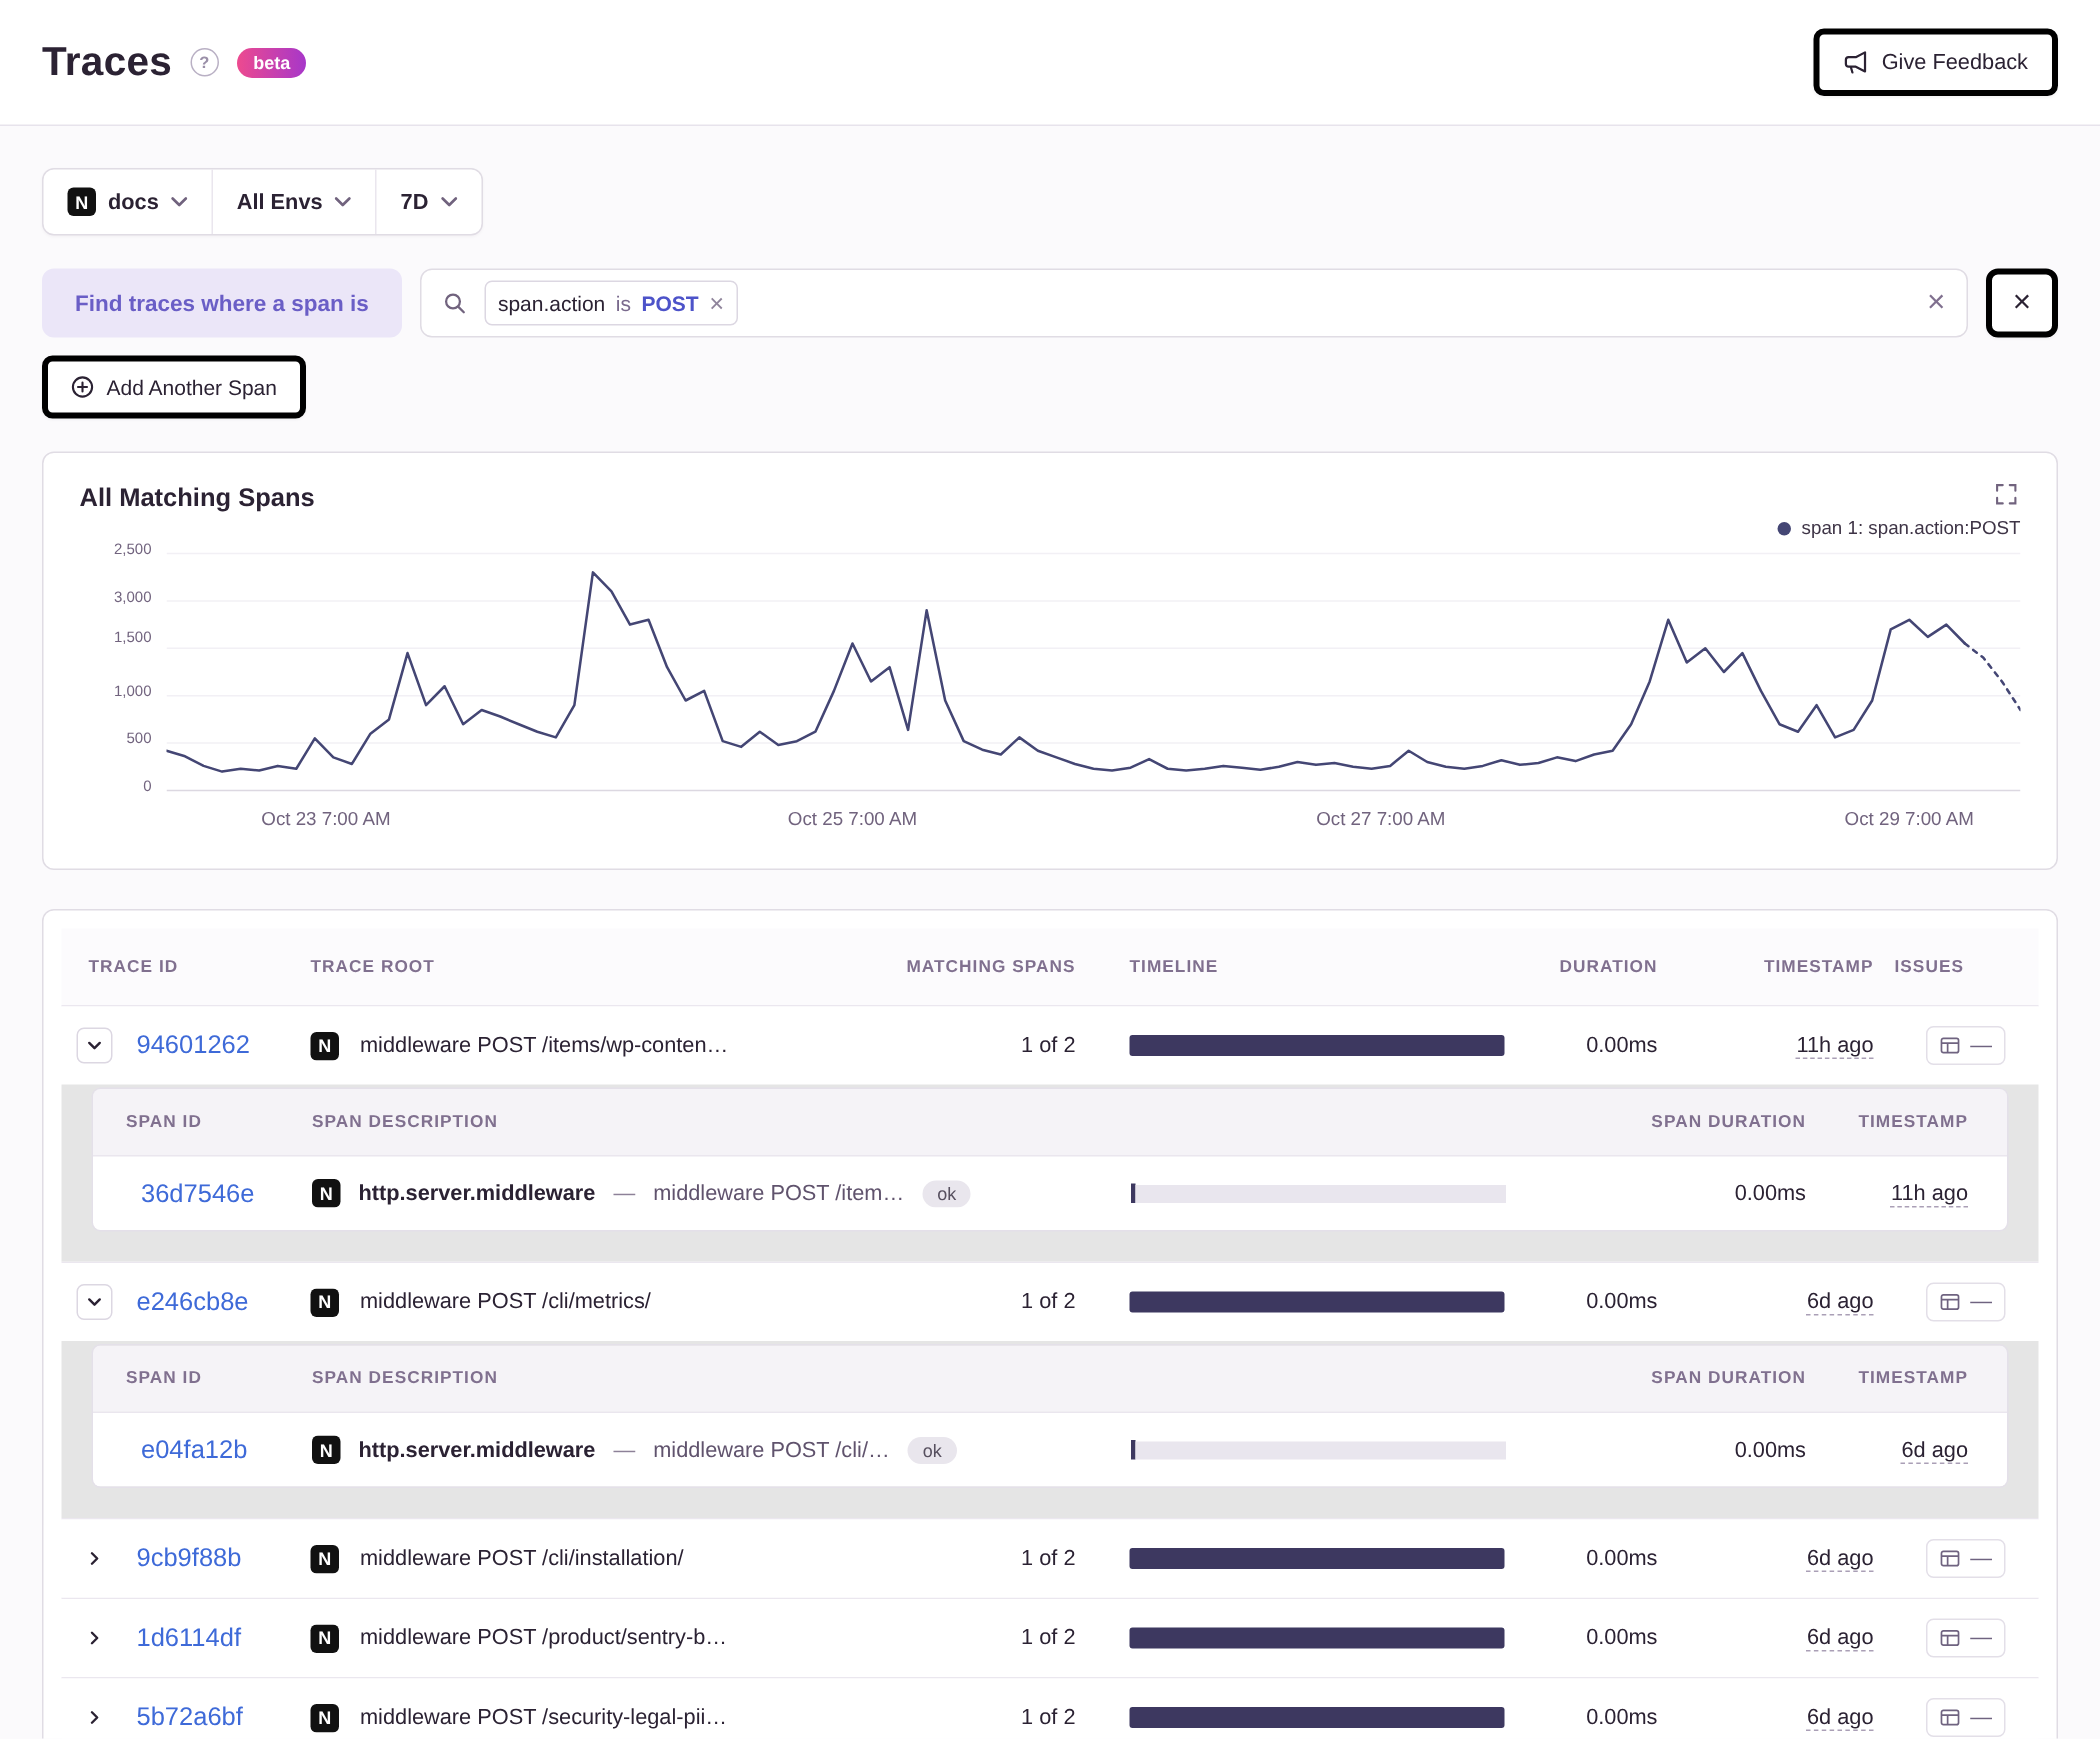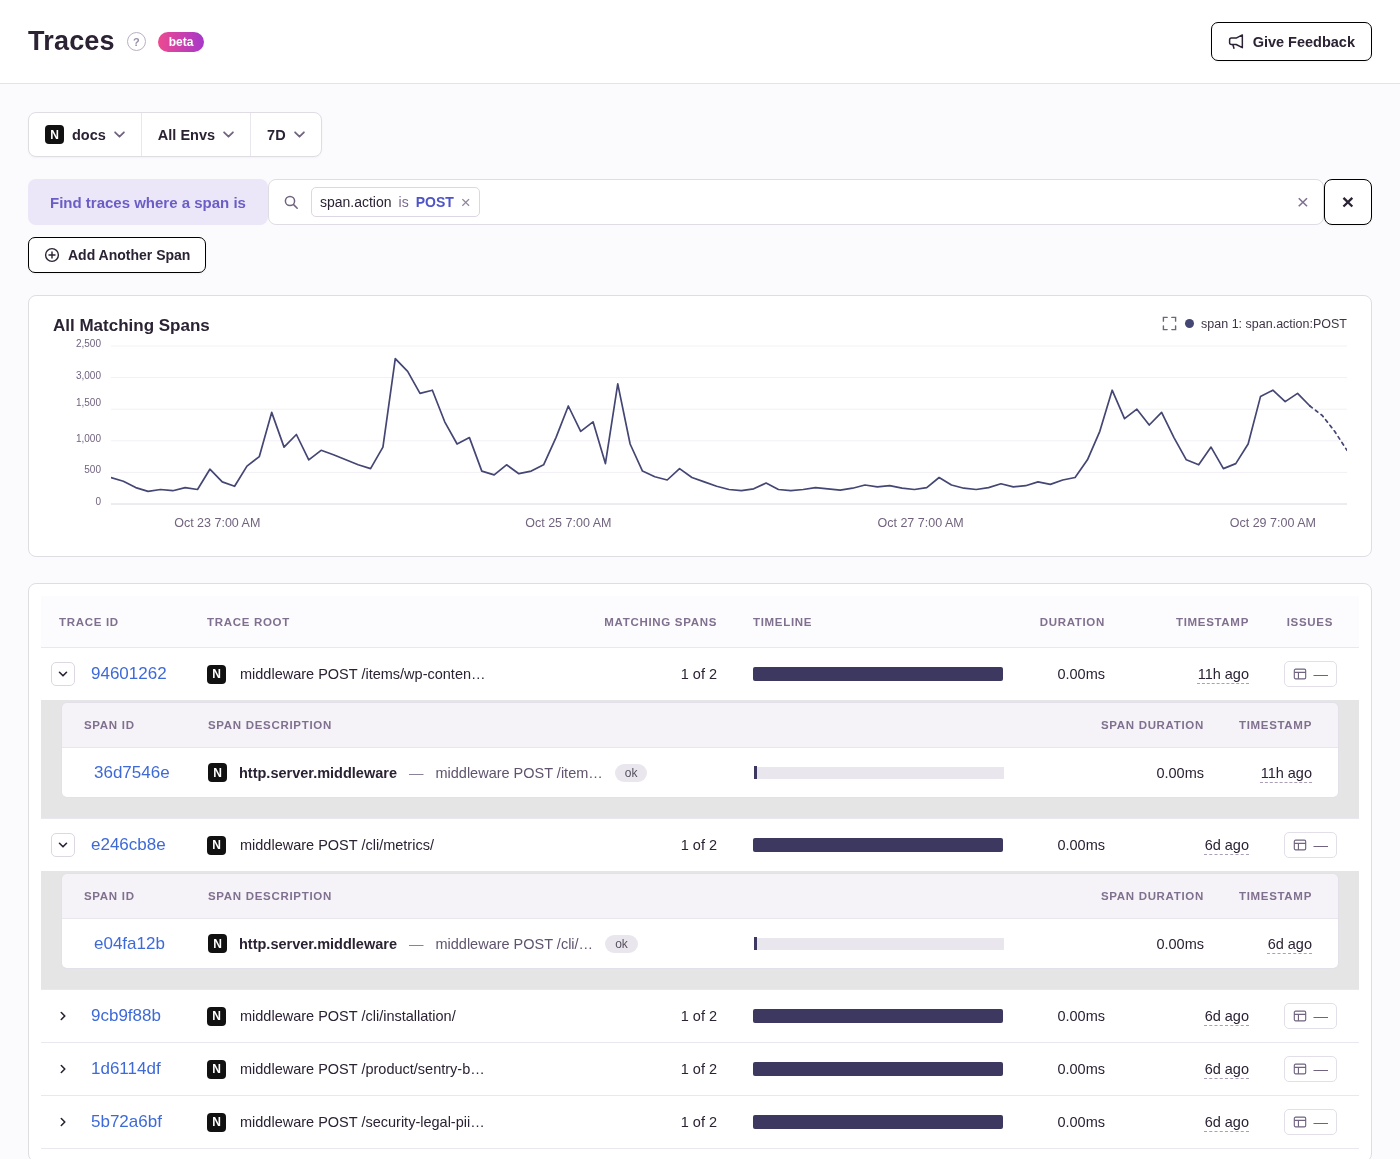--- a/index.html
+++ b/index.html
@@ -18,8 +18,8 @@
     font-weight:700;display:inline-flex;align-items:center;justify-content:center;cursor:pointer}
   .beta{background:linear-gradient(90deg,#ed4a8f,#a737c9);color:#fff;font-size:12px;font-weight:600;
     padding:3px 11px;border-radius:20px}
-  .btn{background:#fff;border:1px solid #000000;border-radius:7px;display:inline-flex;align-items:center;
-    gap:8px;font-weight:700;font-size:14.5px;color:var(--text);cursor:pointer;
+  .btn{background:#fff;border:4px solid #000000;border-radius:7px;display:inline-flex;align-items:center;
+    gap:8px;font-weight:400;font-size:14.5px;color:var(--text);cursor:pointer;
     box-shadow:0 1px 2px rgba(43,34,51,.05)}
   .feedback{padding:10px 16px}
   

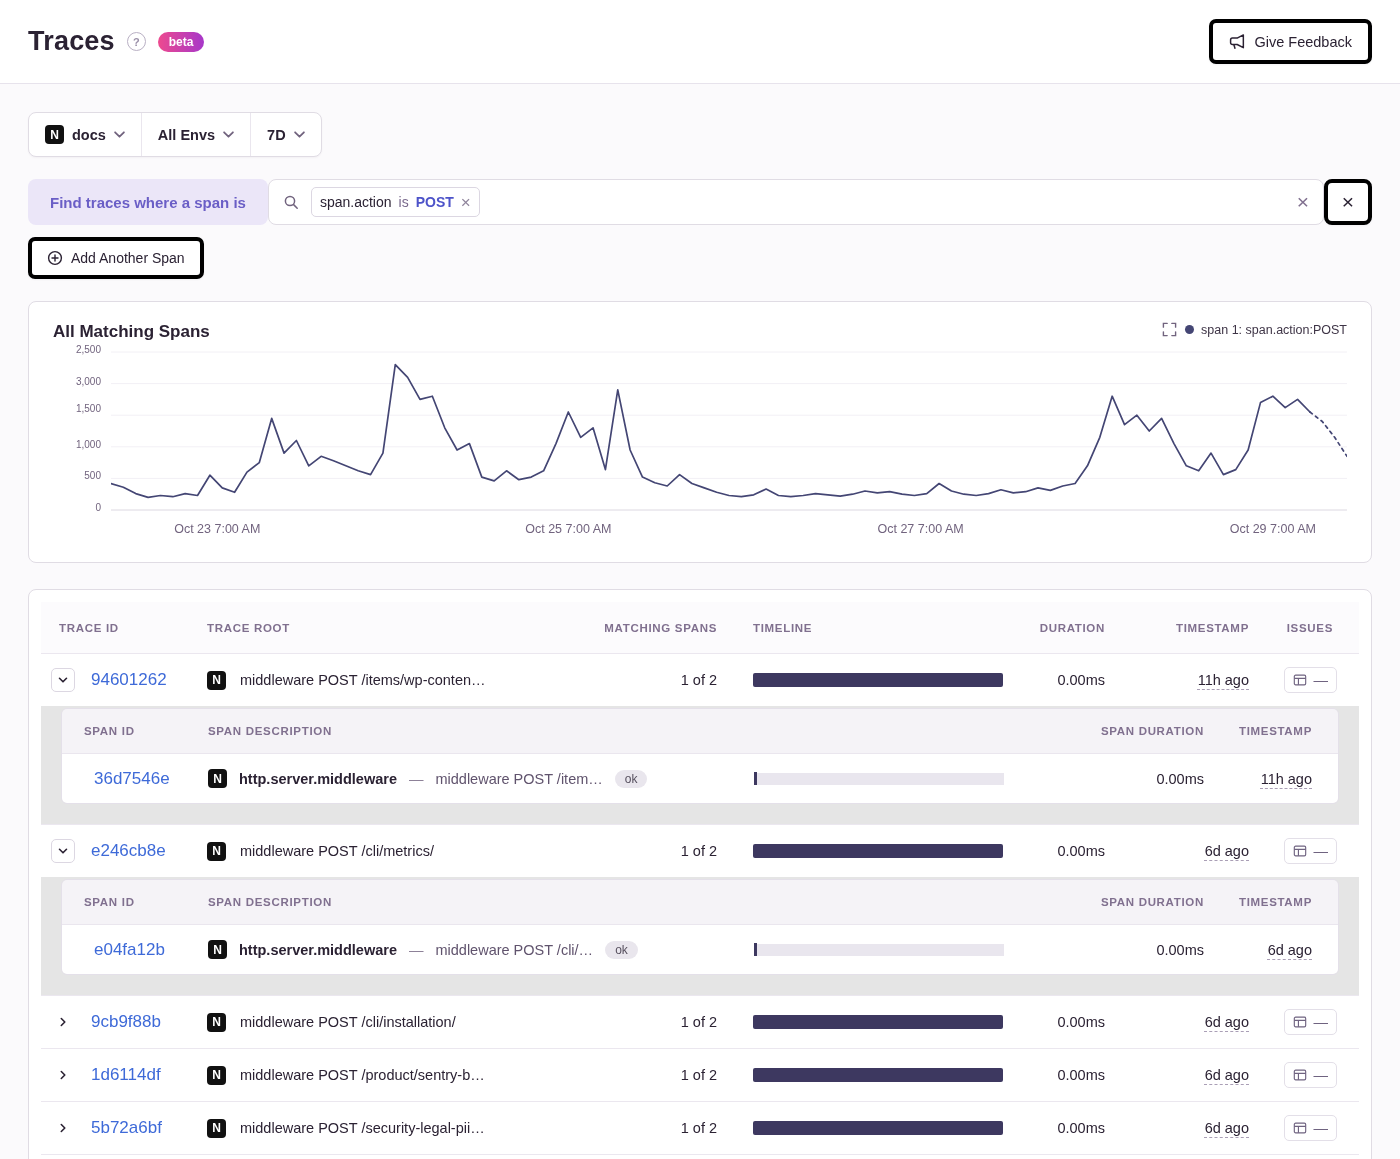--- a/index.html
+++ b/index.html
@@ -34,7 +34,7 @@
   .nicon{width:19px;height:19px;background:#111;border-radius:4px;color:#fff;font-size:12px;font-weight:700;
     display:inline-flex;align-items:center;justify-content:center;flex:none}
   
-  .search-row{margin-top:22px;display:flex;align-items:stretch;}
+  .search-row{margin-top:22px;display:flex;align-items:stretch;gap:12px}
   .find-pill{background:#ebe6f8;color:var(--accent);font-weight:700;font-size:15px;border-radius:8px;
     display:flex;align-items:center;padding:0 22px;cursor:pointer;white-space:nowrap}
   .searchbox{flex:1;background:#fff;border:1px solid var(--border);border-radius:8px;display:flex;

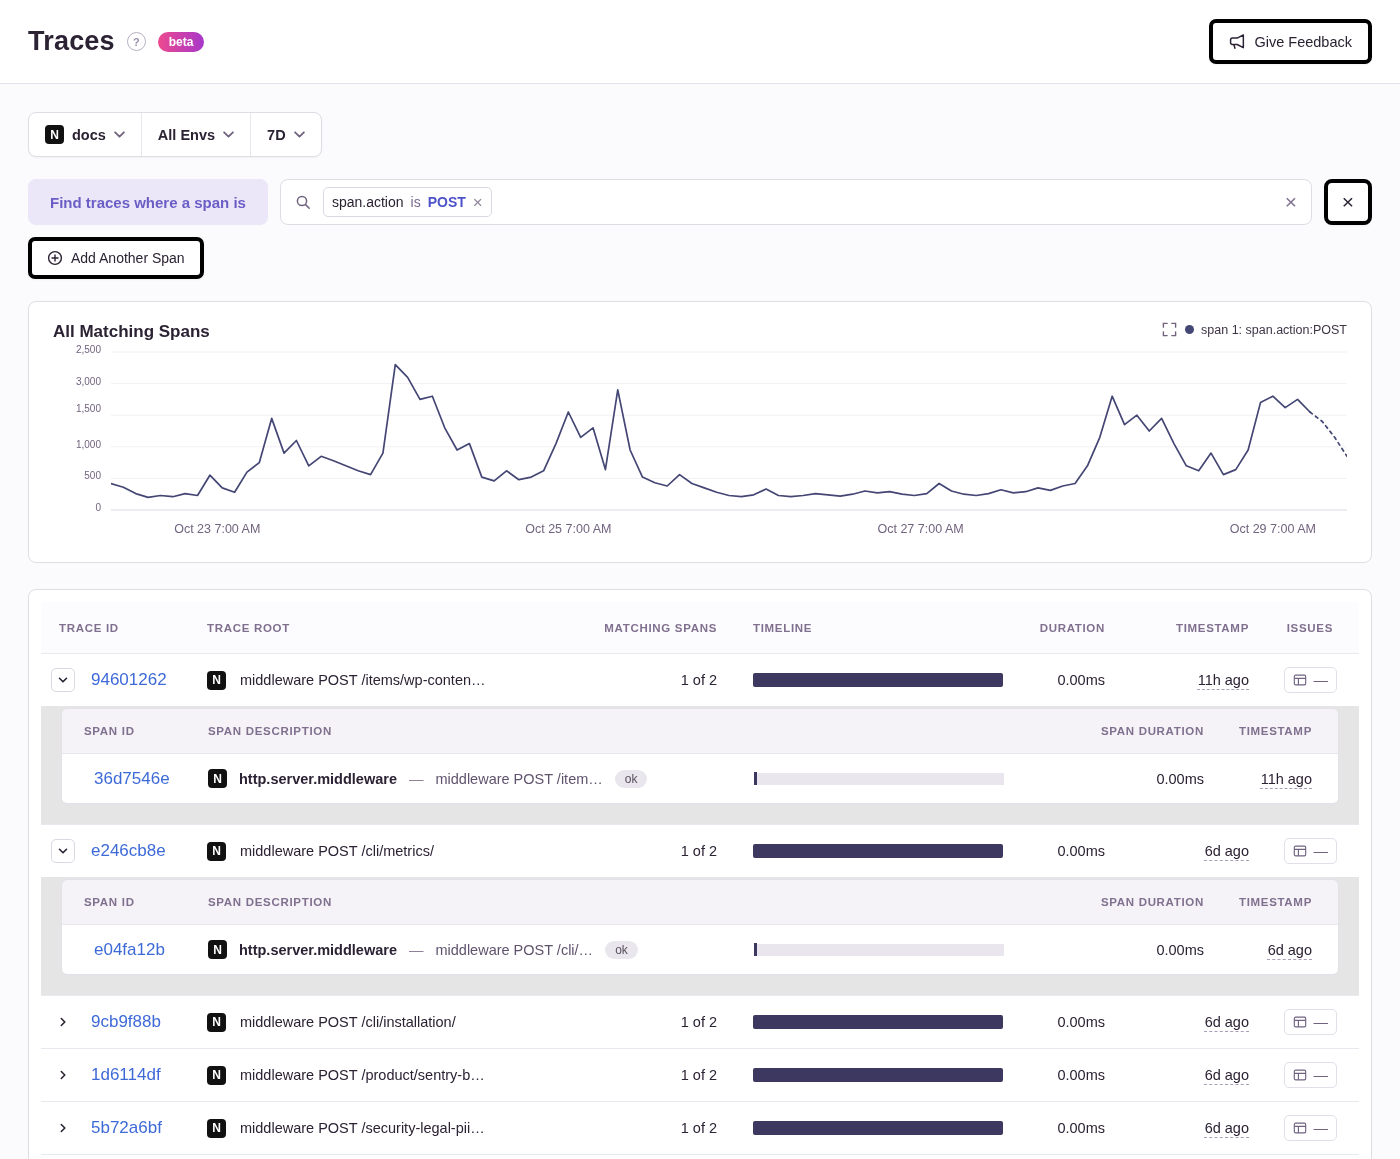--- a/index.html
+++ b/index.html
@@ -53,7 +53,7 @@
   .chart-card{padding:18px 24px 14px}
   .chart-head{display:flex;justify-content:space-between;align-items:flex-start}
   .chart-title{font-size:17px;font-weight:700;margin:2px 0 0}
-  .chart-right{display:flex;flex-direction:row;align-items:center;gap:6px}
+  .chart-right{display:flex;flex-direction:column;align-items:flex-end;gap:6px}
   .fsbtn{background:none;border:none;padding:2px;cursor:pointer;line-height:0}
   .legend{display:flex;align-items:center;gap:7px;font-size:12.5px;color:#3e3446}
   .legend .dot{width:9px;height:9px;border-radius:50%;background:var(--line)}

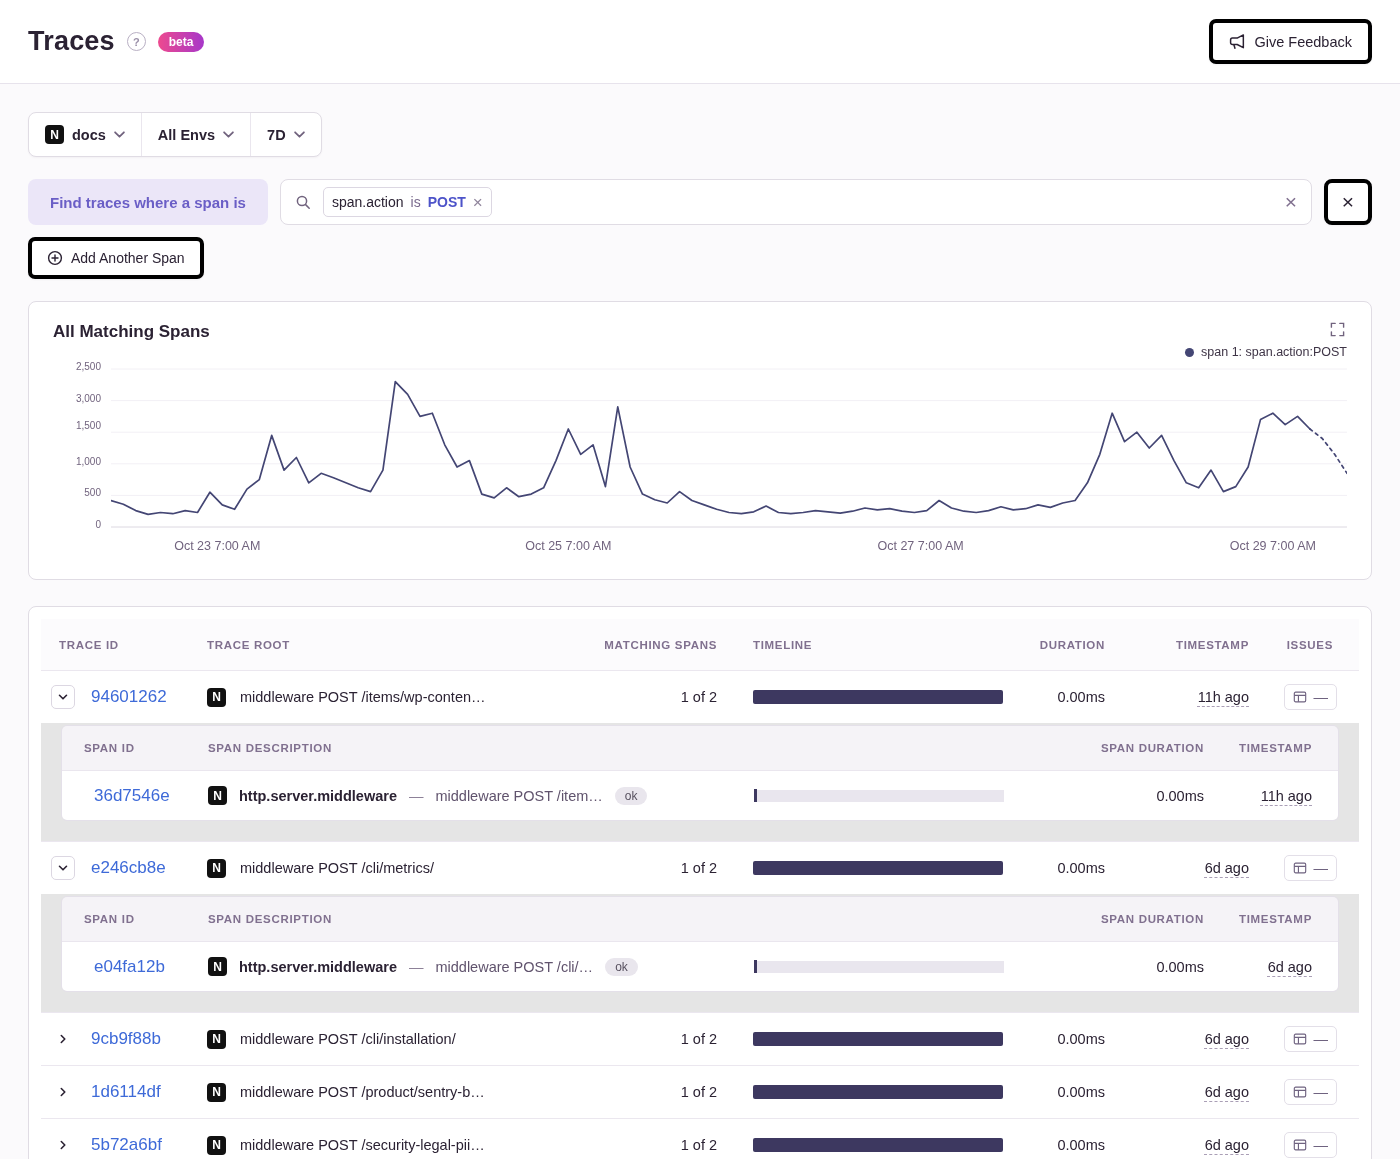--- a/index.html
+++ b/index.html
@@ -80,7 +80,7 @@
   .h-timeline{grid-column:6}
   .h-dur{grid-column:7;text-align:right;padding-right:18px}
   .h-ts{grid-column:8;text-align:right;padding-right:14px}
-  .h-iss{grid-column:9;text-align:right;padding-right:26px}
+  .h-iss{grid-column:9;text-align:left;padding-right:26px}
   .tgroup{border-bottom:1px solid var(--rowline)}
   .trow{height:52px;background:#fff;font-size:14.5px}
   .chevcell{display:flex;justify-content:flex-end;padding-right:4px}

